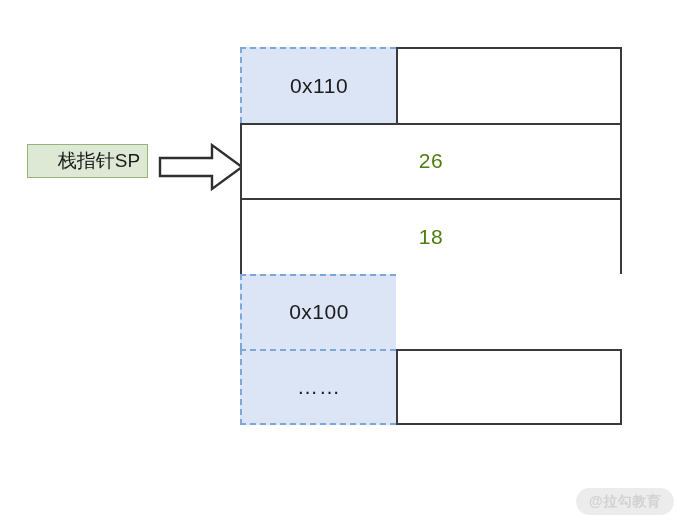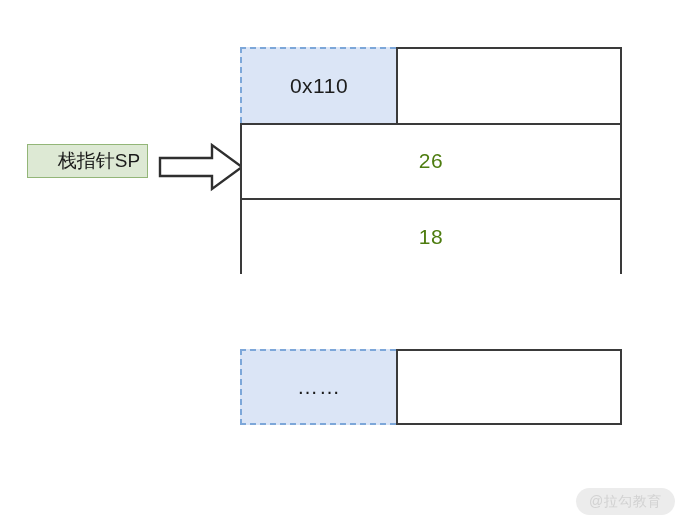--- a/index.html
+++ b/index.html
@@ -163,6 +163,7 @@
     </div>
 
     <div class="mem-row">
+      <div class="addr-cell">0x100</div>
     </div>
 
     <div class="mem-row">

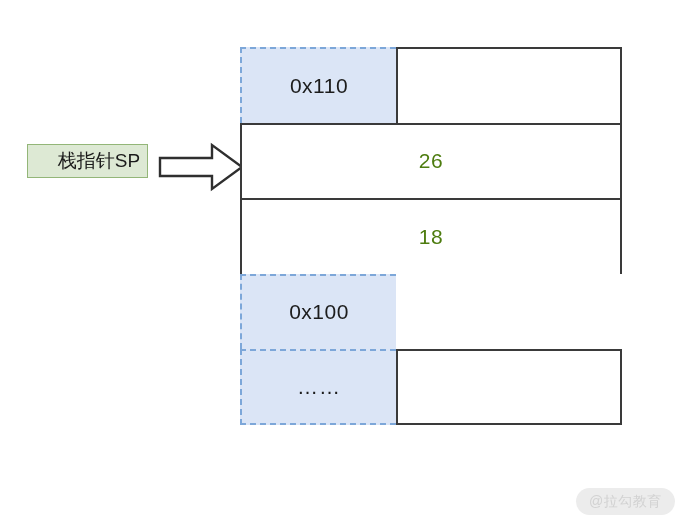--- a/index.html
+++ b/index.html
@@ -131,6 +131,7 @@
     justify-content: center;
     white-space: nowrap;
     letter-spacing: 0.5px;
+    font-weight: bold;
   }
 </style>
 </head>

